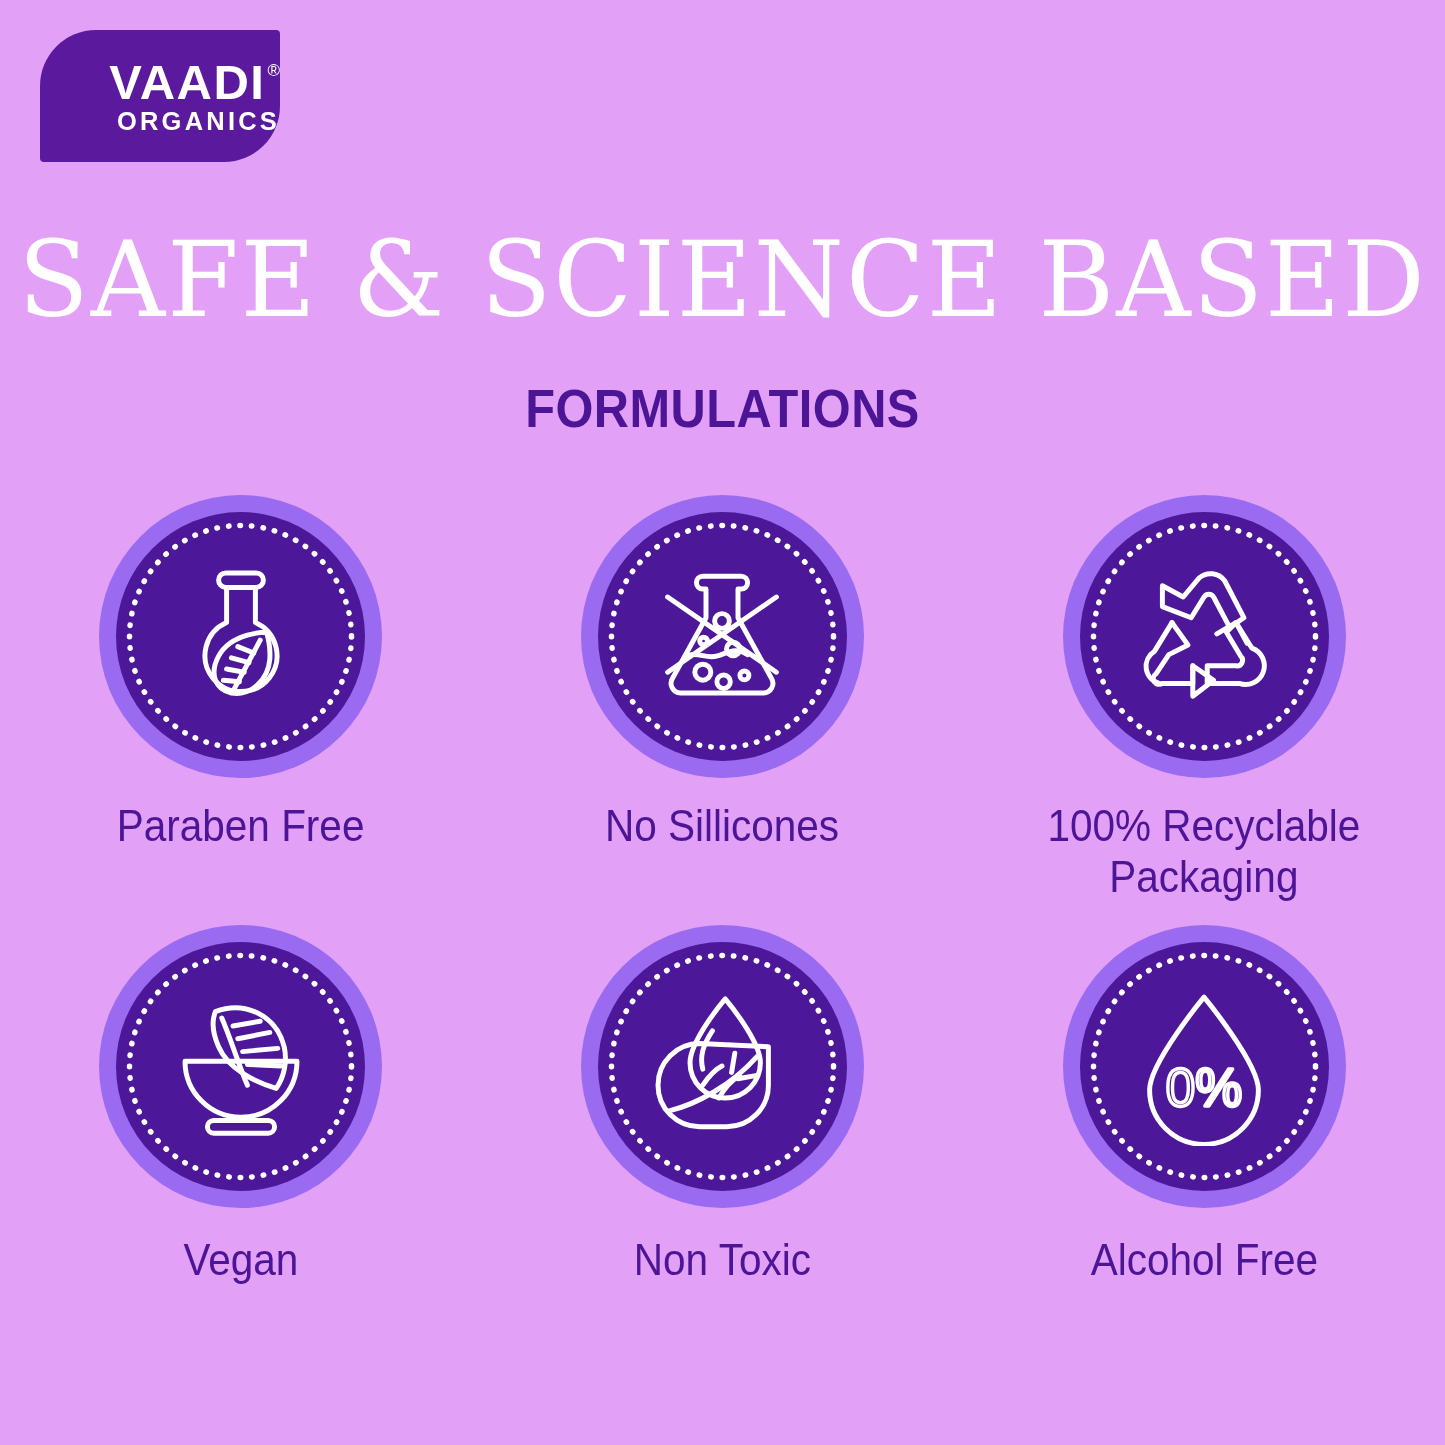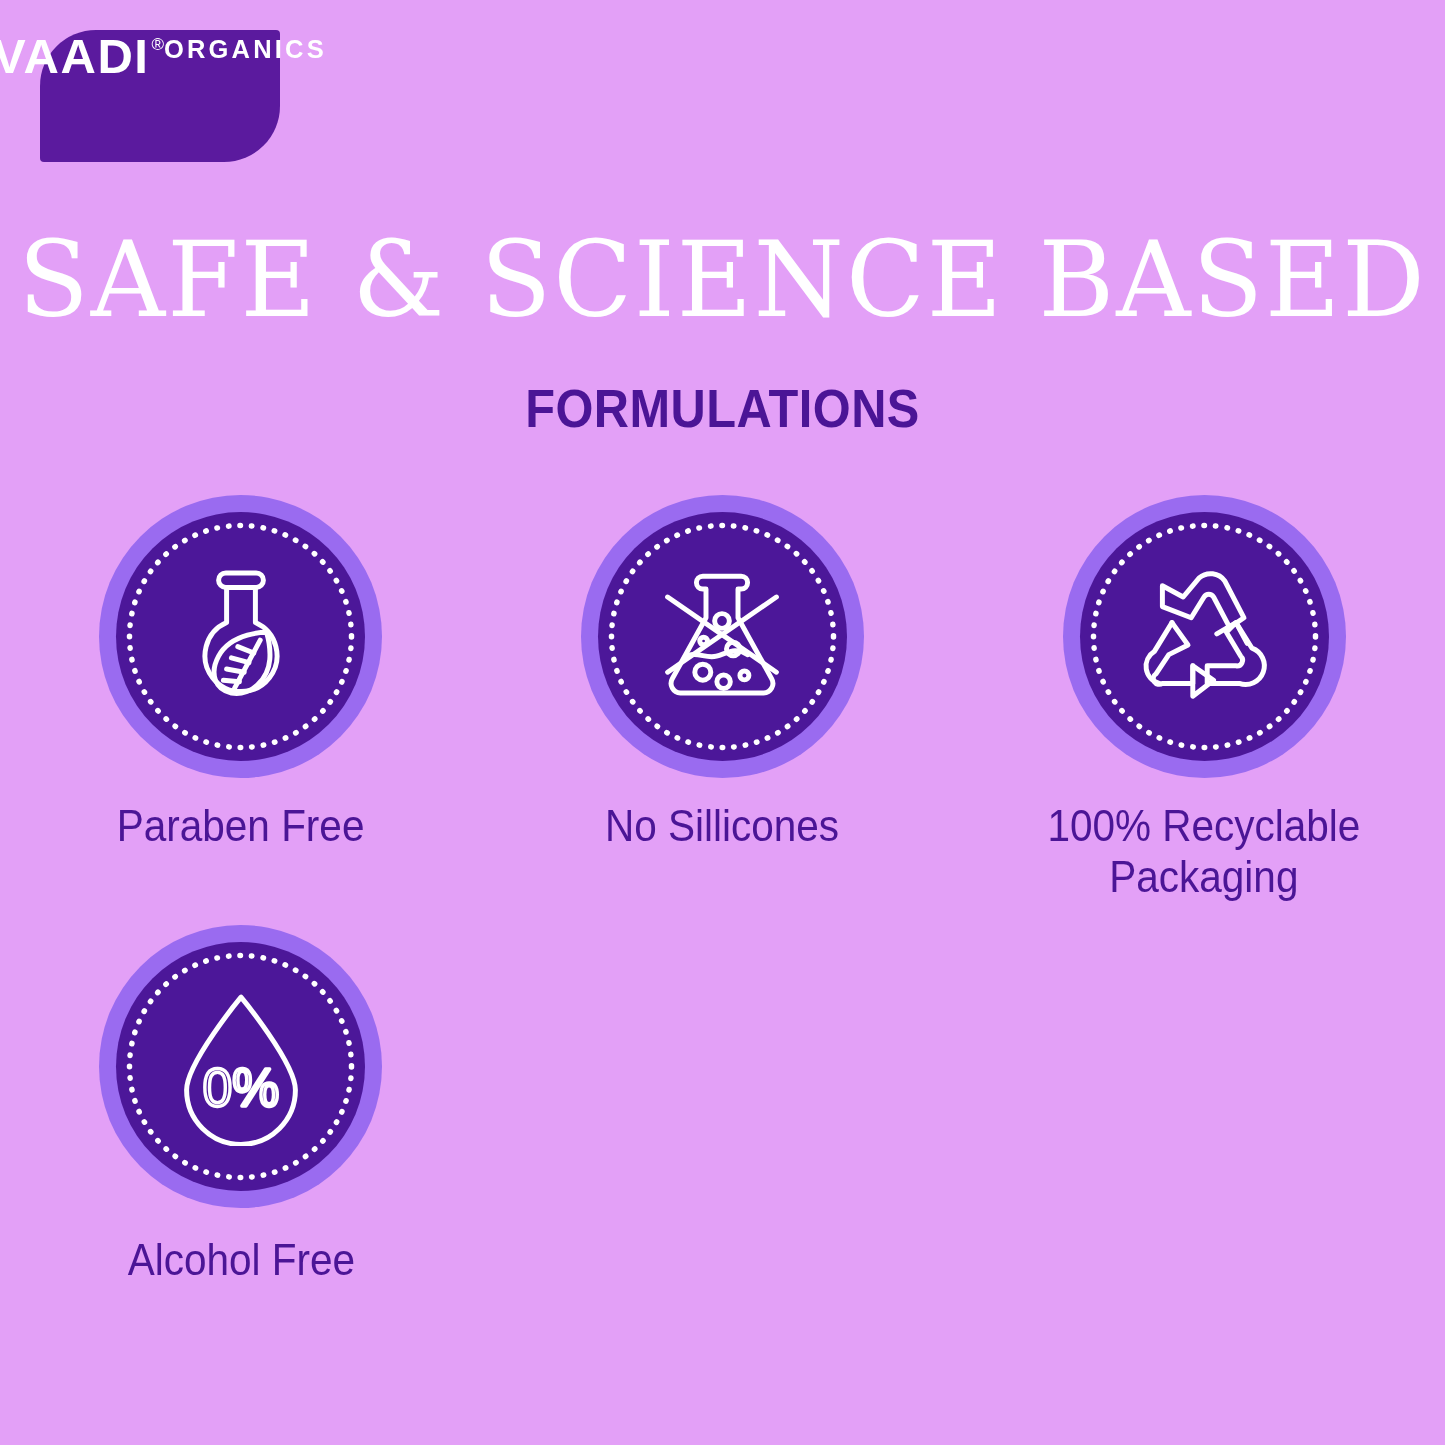--- a/index.html
+++ b/index.html
@@ -25,8 +25,8 @@
     background: #5b1a9e;
     border-radius: 56px 4px 56px 4px;
     display: flex;
-    flex-direction: row;
-    align-items: flex-start;
+    flex-direction: column;
+    align-items: flex-end;
     justify-content: center;
     box-sizing: border-box;
     padding-top: 4px;

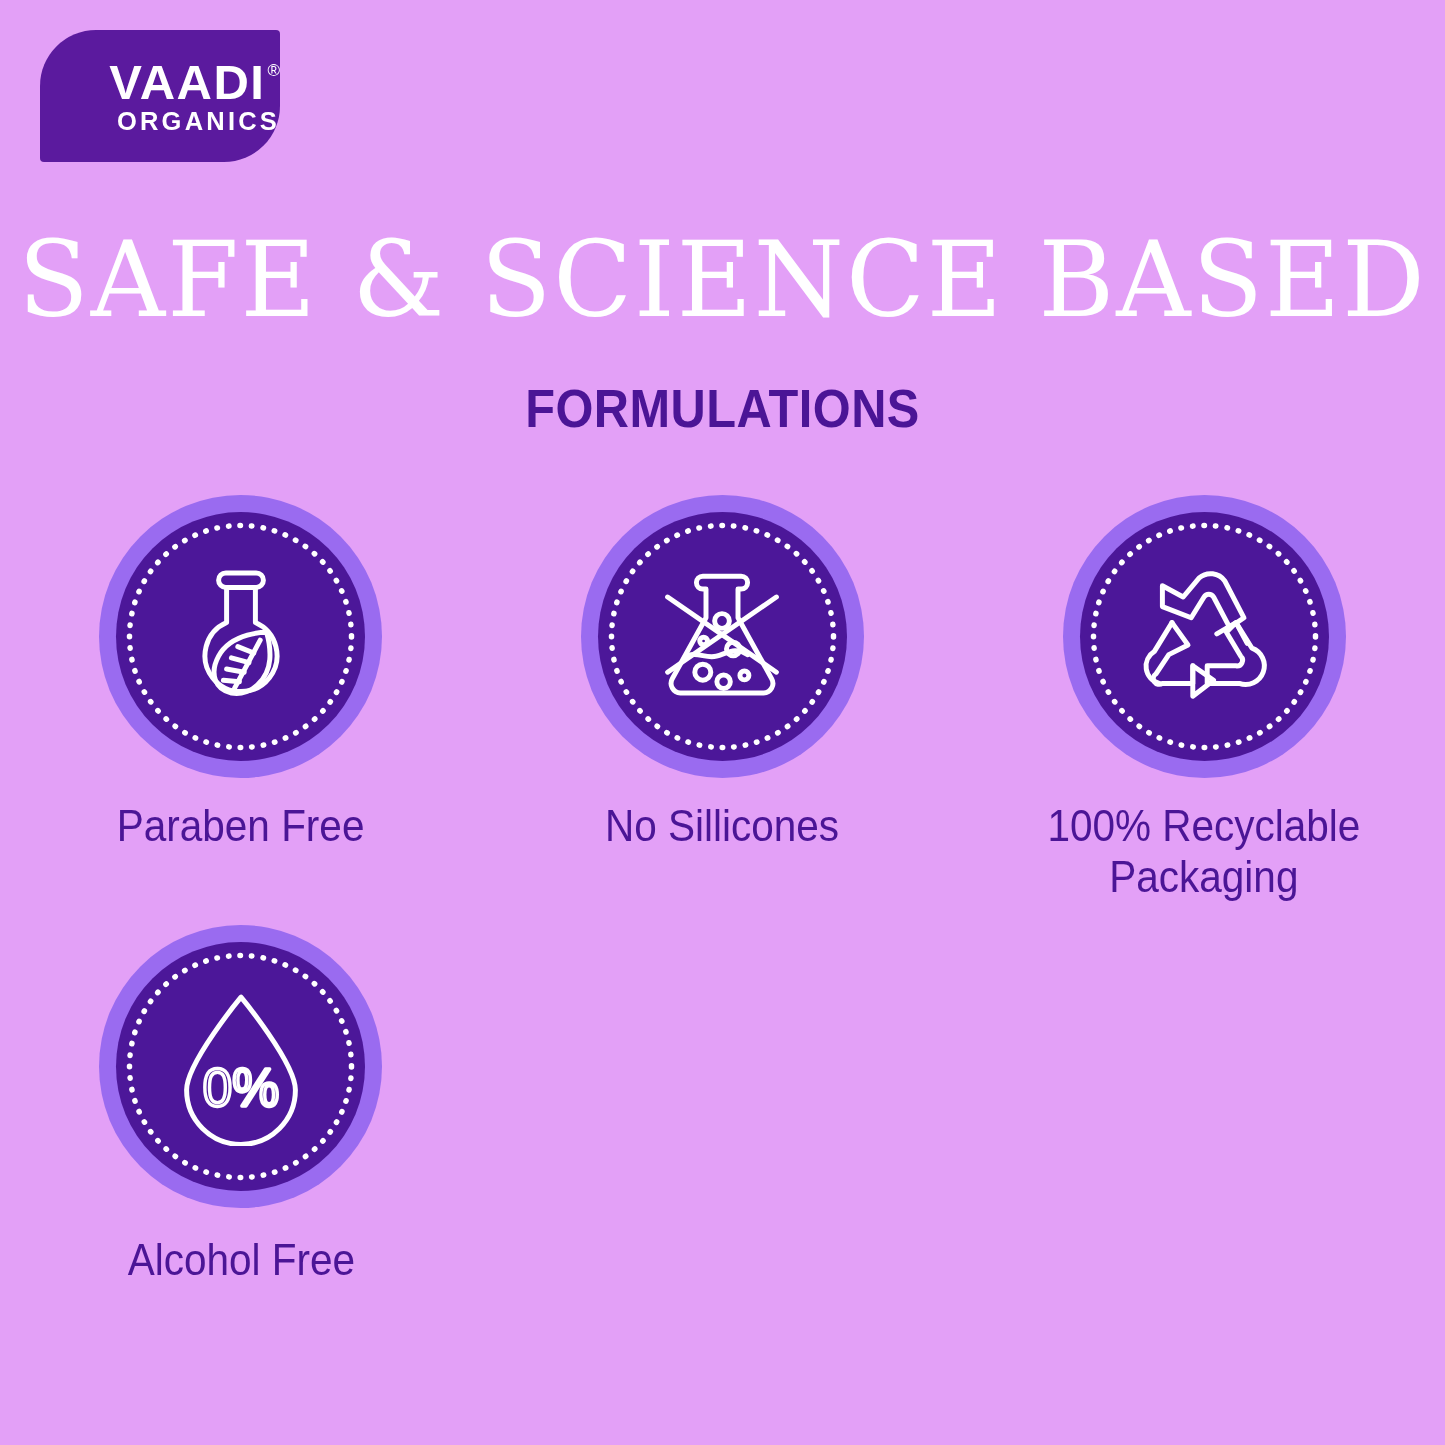--- a/index.html
+++ b/index.html
@@ -242,6 +242,31 @@
     </div>
   </div>
 
+  <div class="feature-cell row-two">
+    <div class="badge-outer">
+      <div class="badge-inner">
+        <svg class="dot-ring" viewBox="0 0 249 249">
+          <circle cx="124.5" cy="124.5" r="111" fill="none" stroke="#ffffff" stroke-width="5.5" stroke-linecap="round" stroke-dasharray="0.5 11.1"></circle>
+        </svg>
+        <span class="badge-glyph">
+          <svg viewBox="0 0 100 100" fill="none" stroke="#ffffff" stroke-width="3.1" stroke-linecap="round" stroke-linejoin="round">
+
+            <path d="M34 16 C52 9 72 18 77 38 C79 47 77 57 72 64 C59 60 42 52 36 38 C32 29 32 21 34 16 Z"></path>
+            <path d="M38 20 C44 34 48 48 54 62"></path>
+            <path d="M45 25 L62 22"></path>
+            <path d="M48 33 L68 29"></path>
+            <path d="M51 41 L73 39"></path>
+            <path d="M54 49 L75 50"></path>
+
+            <path d="M15 47 H85 A35 35 0 0 1 15 47 Z"></path>
+
+            <rect x="29" y="84" width="42" height="8" rx="4"></rect>
+          </svg>
+        </span>
+      </div>
+    </div>
+    <div class="feature-label">Vegan</div>
+  </div>
 
 
   <div class="feature-cell row-two">

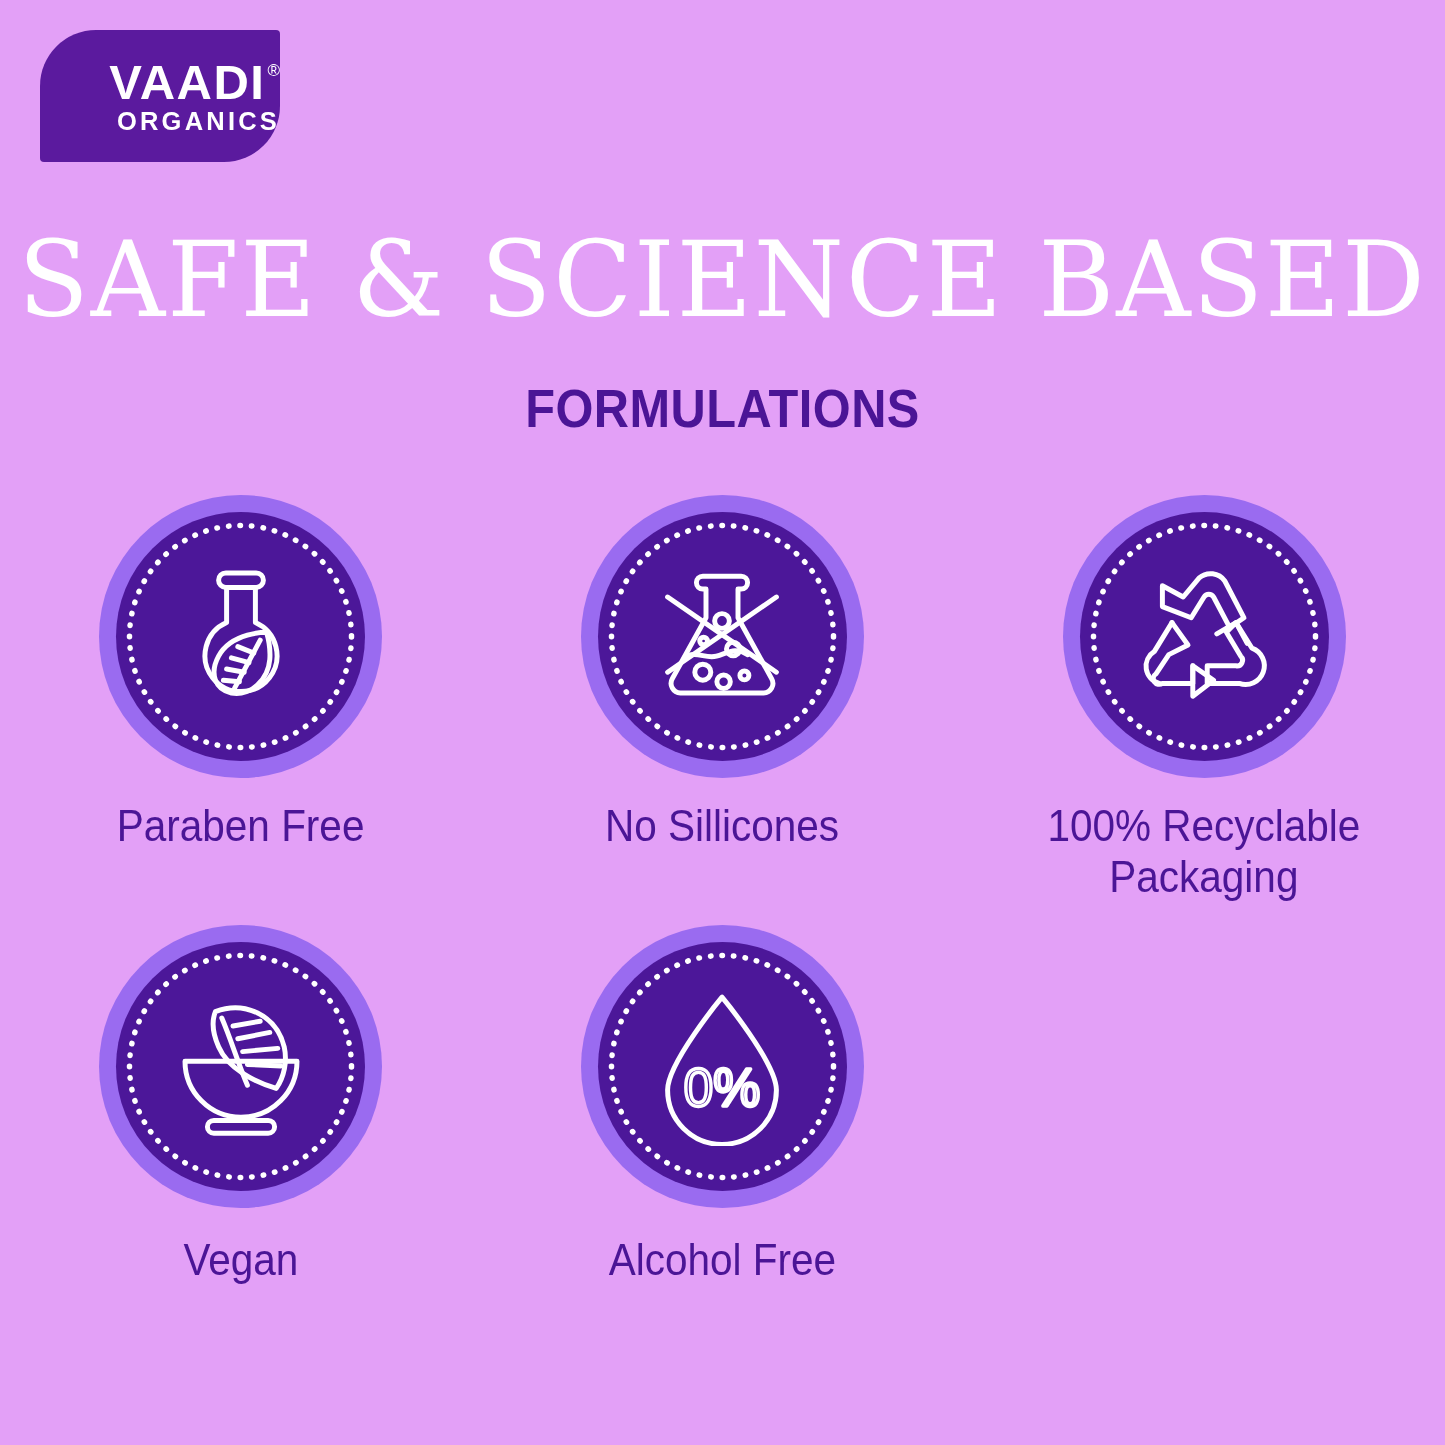--- a/index.html
+++ b/index.html
@@ -268,6 +268,30 @@
     <div class="feature-label">Vegan</div>
   </div>
 
+  <div class="feature-cell row-two">
+    <div class="badge-outer">
+      <div class="badge-inner">
+        <svg class="dot-ring" viewBox="0 0 249 249">
+          <circle cx="124.5" cy="124.5" r="111" fill="none" stroke="#ffffff" stroke-width="5.5" stroke-linecap="round" stroke-dasharray="0.5 11.1"></circle>
+        </svg>
+        <span class="badge-glyph">
+          <svg viewBox="0 0 100 100" fill="none" stroke="#ffffff" stroke-width="3.1" stroke-linecap="round" stroke-linejoin="round">
+
+            <path d="M52 8 C52 8 30 34 30 48 A22 22 0 0 0 74 48 C74 34 52 8 52 8 Z"></path>
+            <path d="M44 28 C38 37 36 44 38 52"></path>
+
+            <path d="M79 38 L79 62 A26 26 0 0 1 53 88 H36 A26 26 0 0 1 36 36 Z"></path>
+            <path d="M17 78 C34 74 56 62 72 44"></path>
+            <path d="M38 62 C42 56 46 52 50 50"></path>
+            <path d="M48 70 C52 63 56 59 61 56"></path>
+            <path d="M56 54 L58 42"></path>
+            <path d="M60 58 L71 56"></path>
+          </svg>
+        </span>
+      </div>
+    </div>
+    <div class="feature-label">Non Toxic</div>
+  </div>
 
   <div class="feature-cell row-two">
     <div class="badge-outer">

